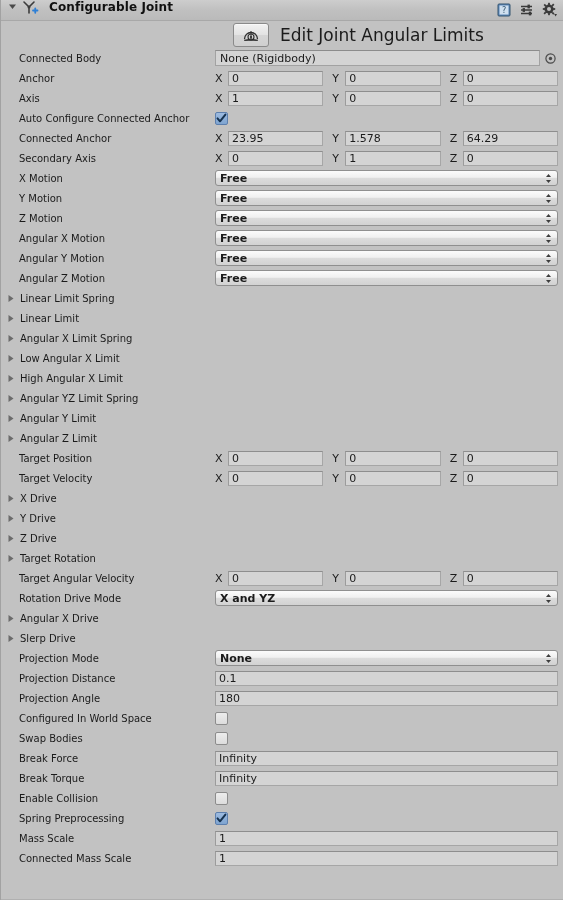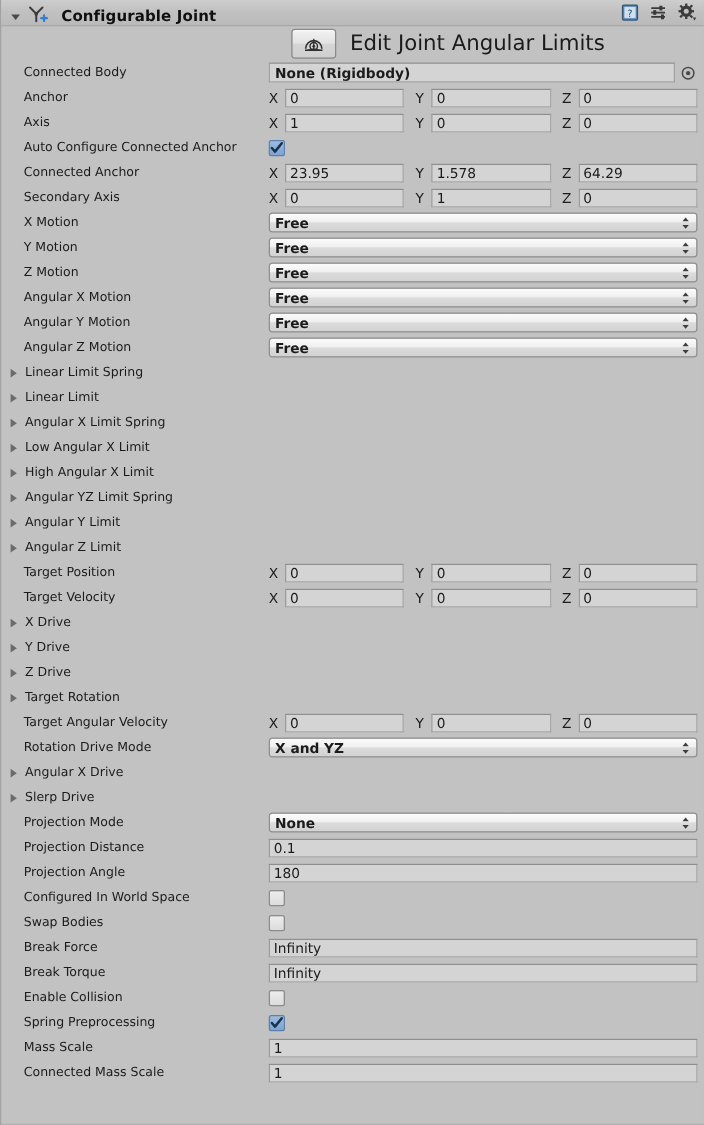--- a/index.html
+++ b/index.html
@@ -24,7 +24,7 @@
     height:21px;width:563px;
     background:linear-gradient(to bottom,#cdcdcd 0%,#c0c0c0 50%,#bababa 100%);
     border-bottom:1px solid #a8a8a8;
-    display:flex;align-items:flex-end;
+    display:flex;align-items:flex-start;
     box-sizing:border-box;
     position:relative;
   }

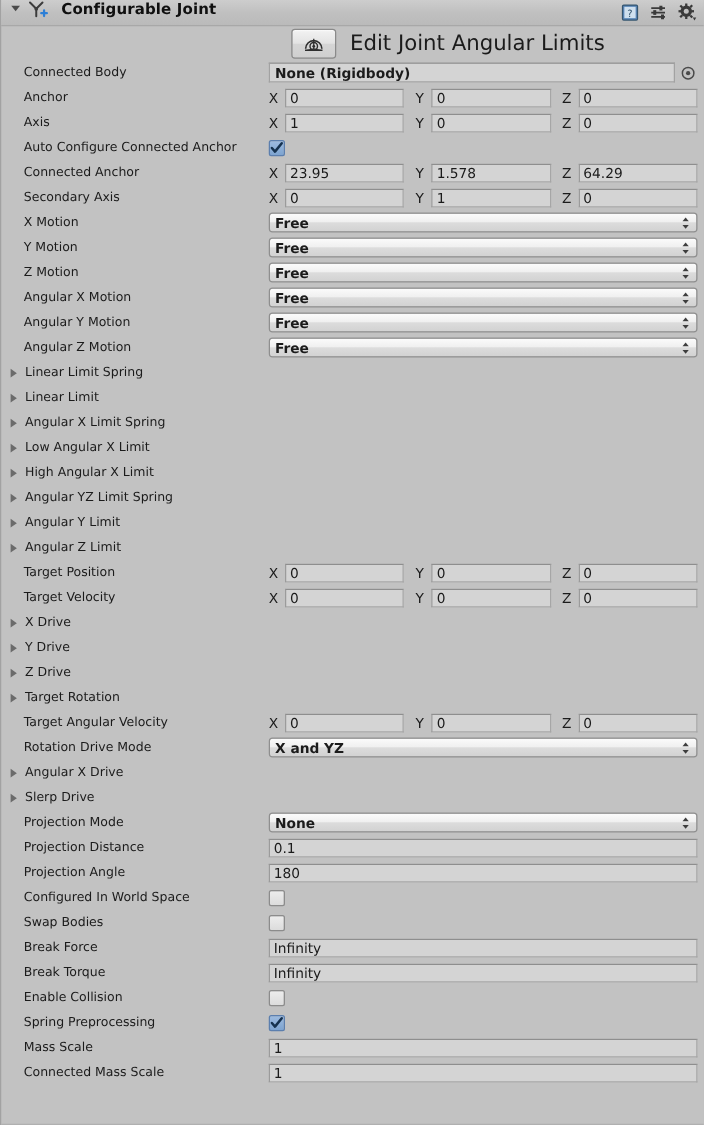--- a/index.html
+++ b/index.html
@@ -98,7 +98,6 @@
     font-size:11px;color:#1b1b1b;
     display:flex;align-items:center;padding:0 4px;
     cursor:pointer;
-    font-weight:bold;
   }
   .objpick{
     width:15px;height:15px;margin-left:3px;flex:none;

